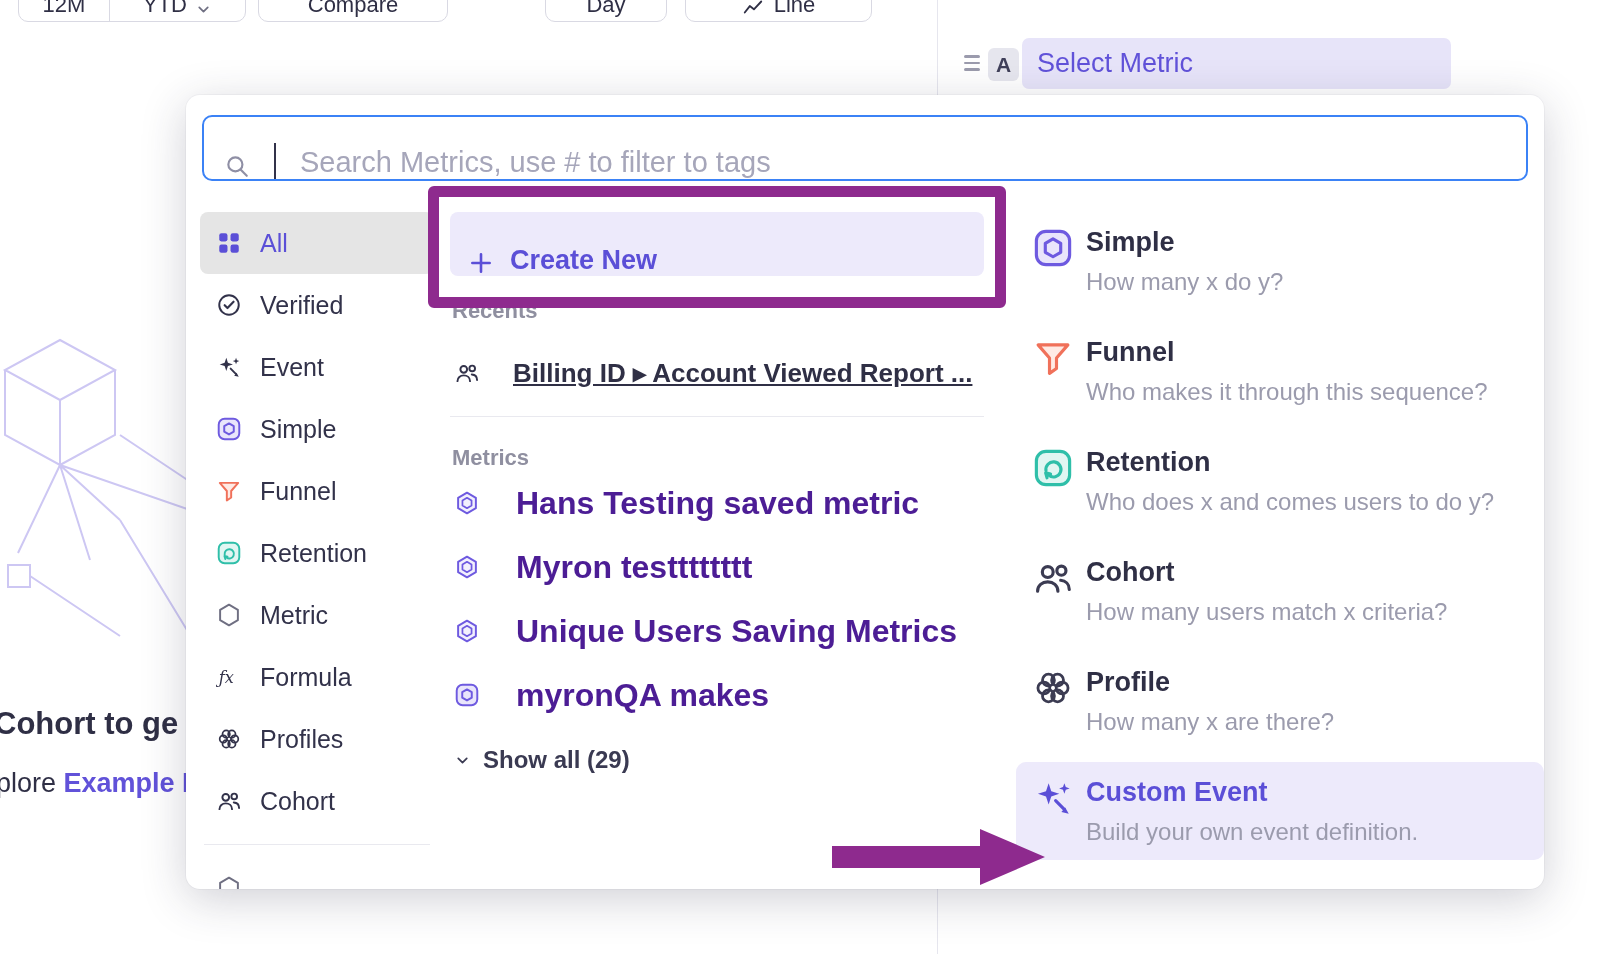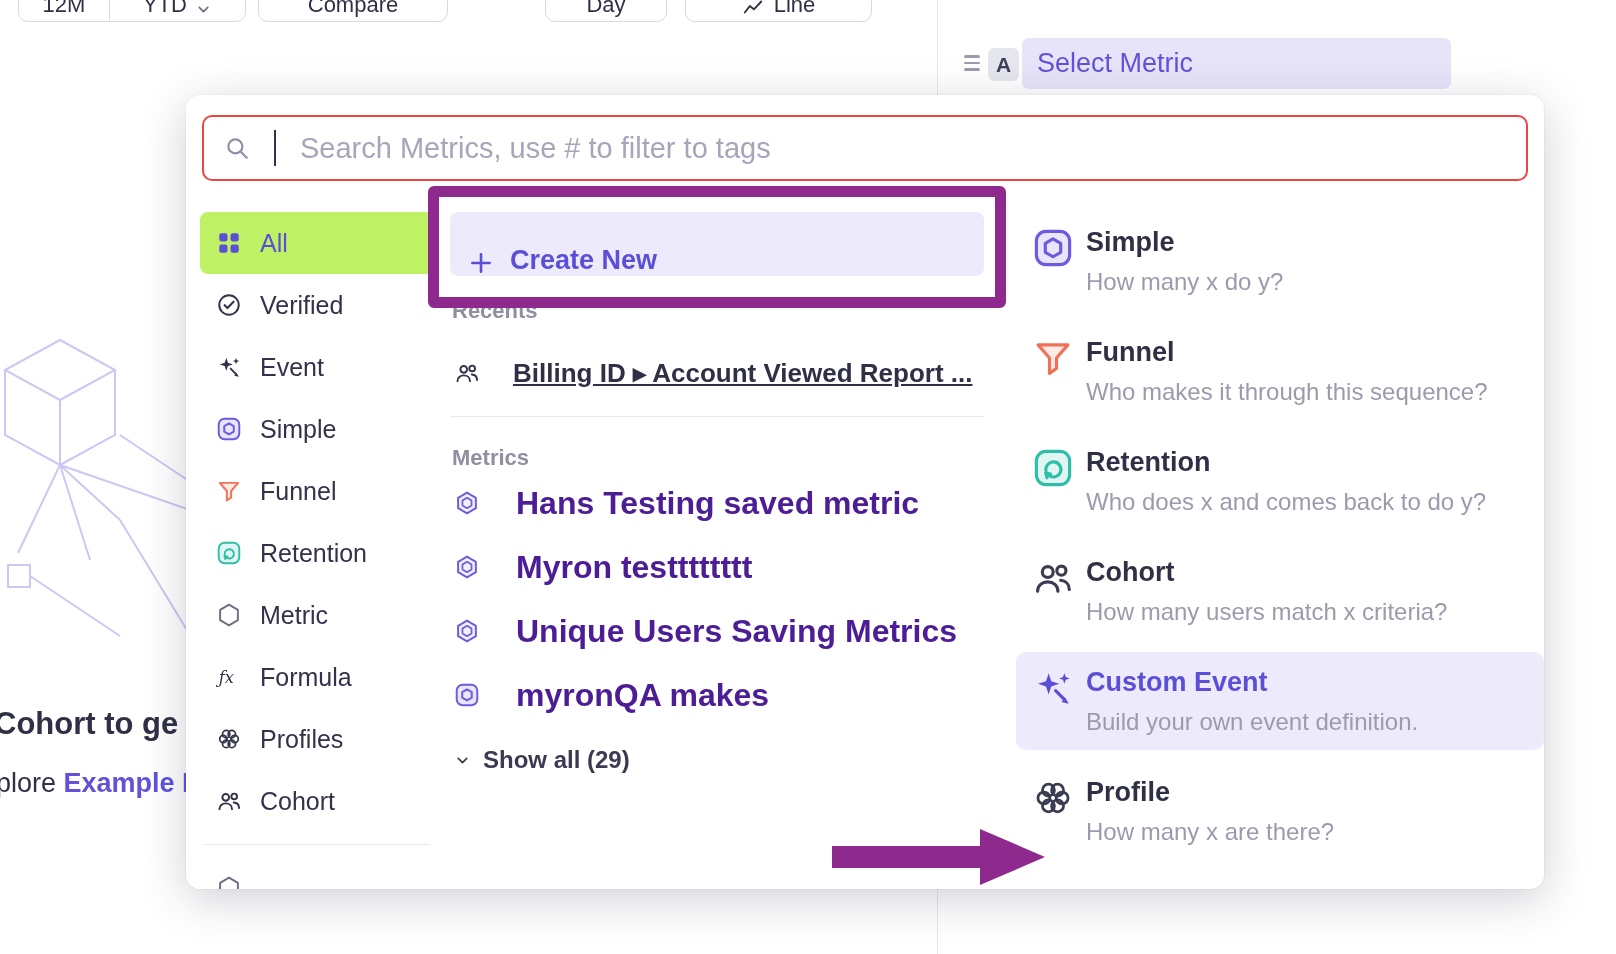--- a/index.html
+++ b/index.html
@@ -41,8 +41,8 @@
            border-radius:14px; box-shadow:0 10px 45px rgba(40,40,70,.22), 0 0 0 1px rgba(40,40,70,.04);
            z-index:10; overflow:hidden; }
 
-  .search { position:absolute; left:16px; top:20px; right:16px; height:66px; border:2px solid #ef4444;
-            border-radius:10px; display:flex; align-items:center; padding:0 20px; gap:24px; background:#fff; }
+  .search { position:absolute; left:16px; top:20px; right:16px; height:66px; border:2px solid #3b82f6;
+            border-radius:10px; display:flex; align-items:flex-end; padding:0 20px; gap:24px; background:#fff; }
   .search .ic { color:#8f8fa5; }
   .caret { width:2px; height:36px; background:#32324a; }
   .search input { flex:1; border:none; outline:none; font-size:29px; color:#32324a; background:transparent;

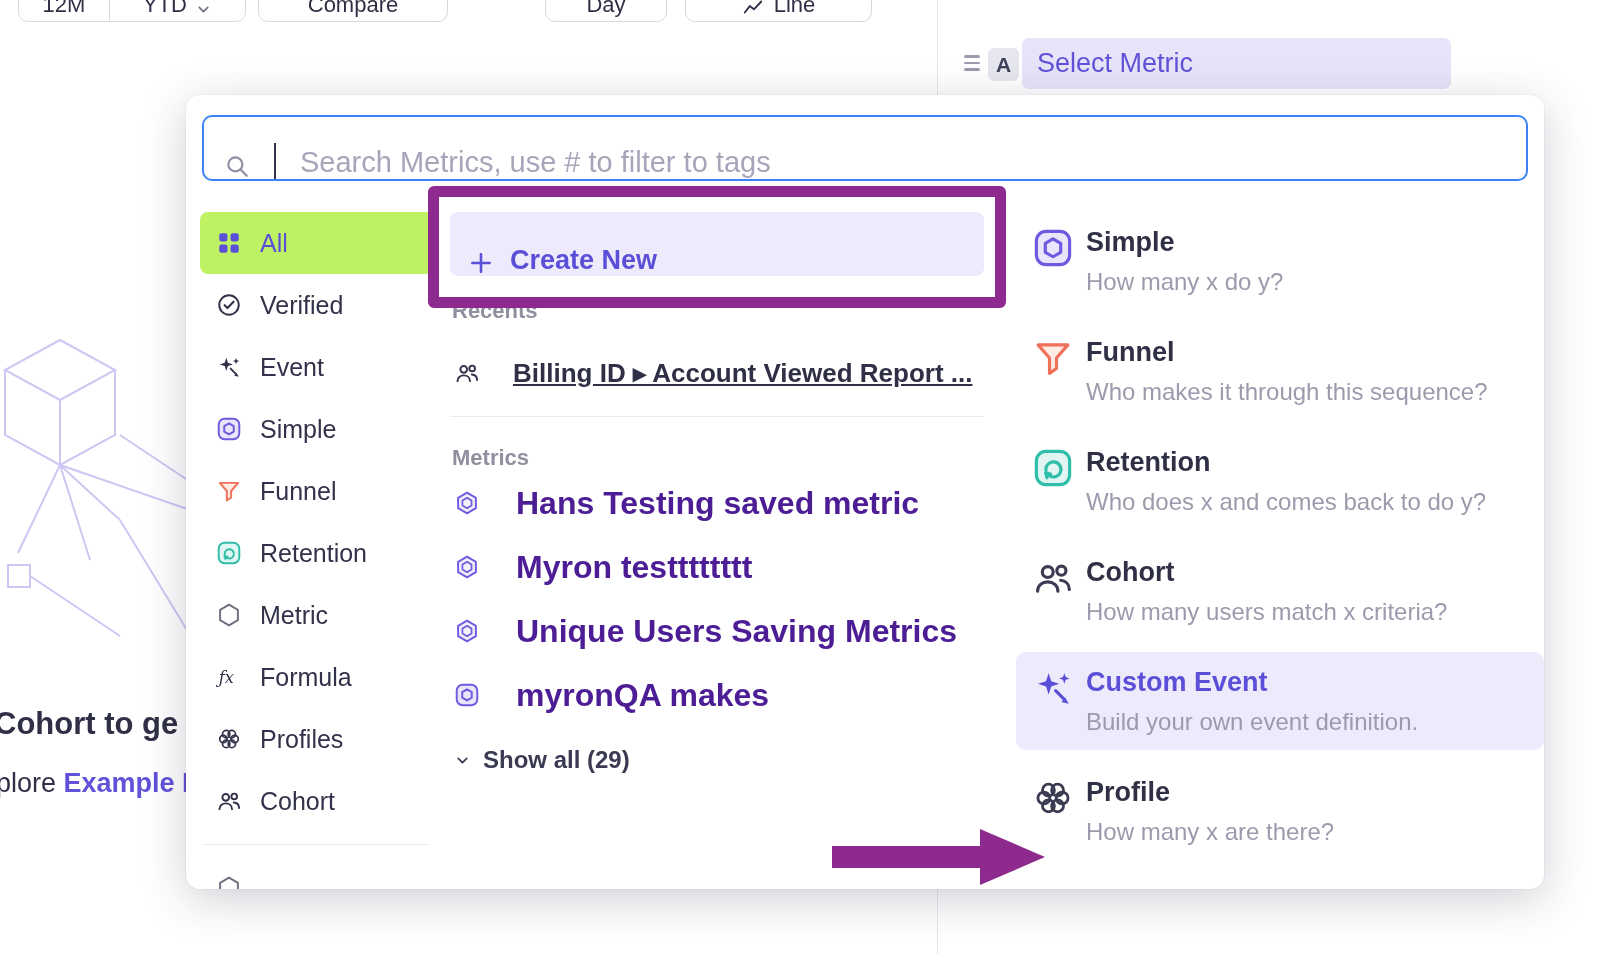--- a/index.html
+++ b/index.html
@@ -53,7 +53,7 @@
   .sidebar { position:absolute; left:14px; top:117px; width:234px; bottom:0; overflow:hidden; }
   .side-item { height:62px; display:flex; align-items:center; gap:18px; padding-left:16px; font-size:25px;
                color:#32324a; border-radius:8px; cursor:pointer; }
-  .side-item.active { background:#bef264; color:#5b4fd7; }
+  .side-item.active { background:#e5e5e5; color:#5b4fd7; }
   .side-divider { height:1px; background:#e9e9ef; margin:12px 4px; }
 
   

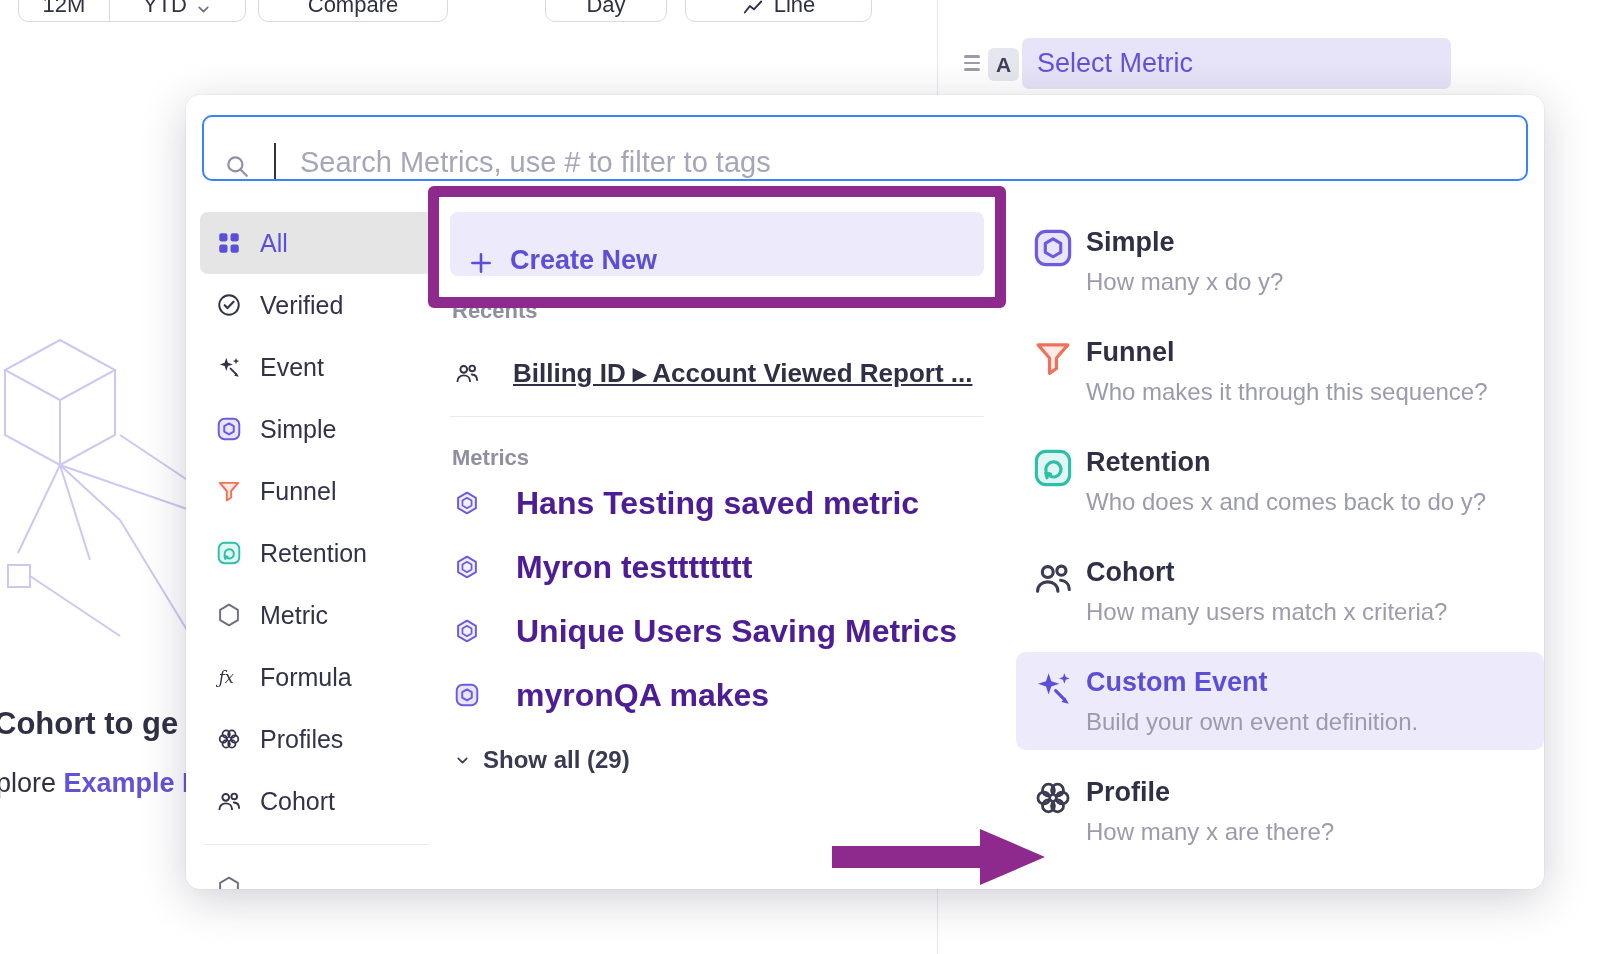--- a/index.html
+++ b/index.html
@@ -386,7 +386,7 @@
           </span>
         <span class="tc-text">
           <span class="tc-title">Retention</span>
-          <span class="tc-sub">Who does x and comes back to do y?</span>
+          <span class="tc-sub">Who does x and comes users to do y?</span>
         </span>
       </div>
       <div class="type-card">

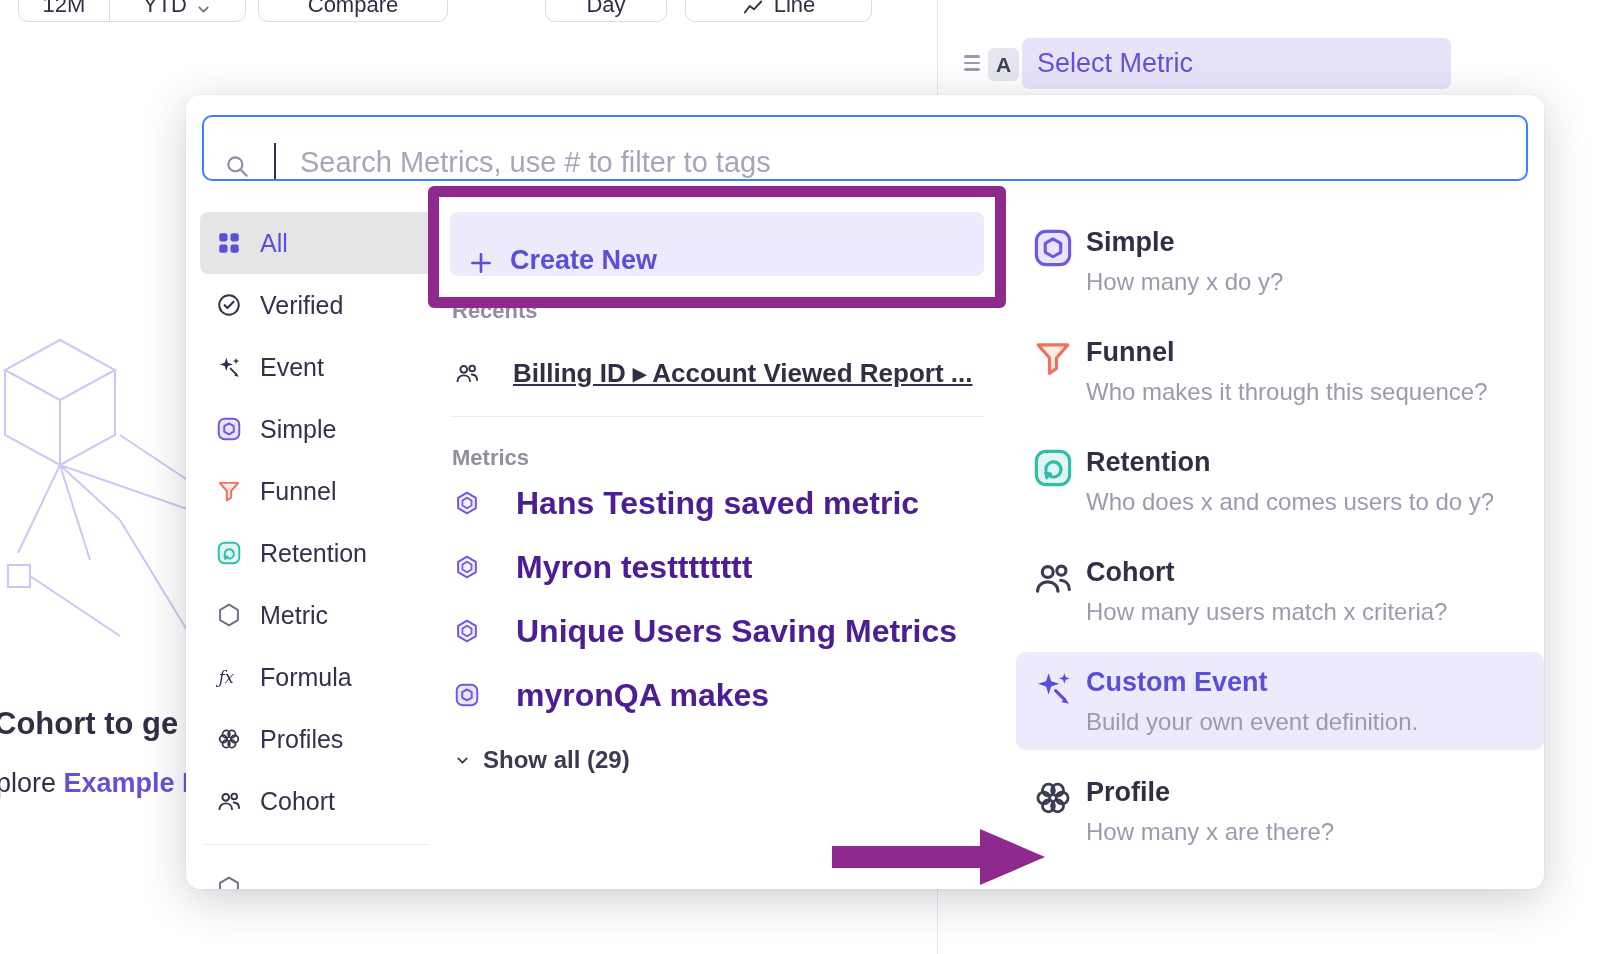--- a/index.html
+++ b/index.html
@@ -400,6 +400,17 @@
           <span class="tc-sub">How many users match x criteria?</span>
         </span>
       </div>
+      <div class="type-card">
+        <span class="tc-icon" style="color:#3b3b52">
+            <svg class="ic-lg">
+              <use href="#i-flower"></use>
+            </svg>
+          </span>
+        <span class="tc-text">
+          <span class="tc-title">Profile</span>
+          <span class="tc-sub">How many x are there?</span>
+        </span>
+      </div>
       <div class="type-card highlight">
         <span class="tc-icon" style="color:#5b4fd7">
             <svg class="ic-lg">
@@ -409,17 +420,6 @@
         <span class="tc-text">
           <span class="tc-title">Custom Event</span>
           <span class="tc-sub">Build your own event definition.</span>
-        </span>
-      </div>
-      <div class="type-card">
-        <span class="tc-icon" style="color:#3b3b52">
-            <svg class="ic-lg">
-              <use href="#i-flower"></use>
-            </svg>
-          </span>
-        <span class="tc-text">
-          <span class="tc-title">Profile</span>
-          <span class="tc-sub">How many x are there?</span>
         </span>
       </div>
     </div>

